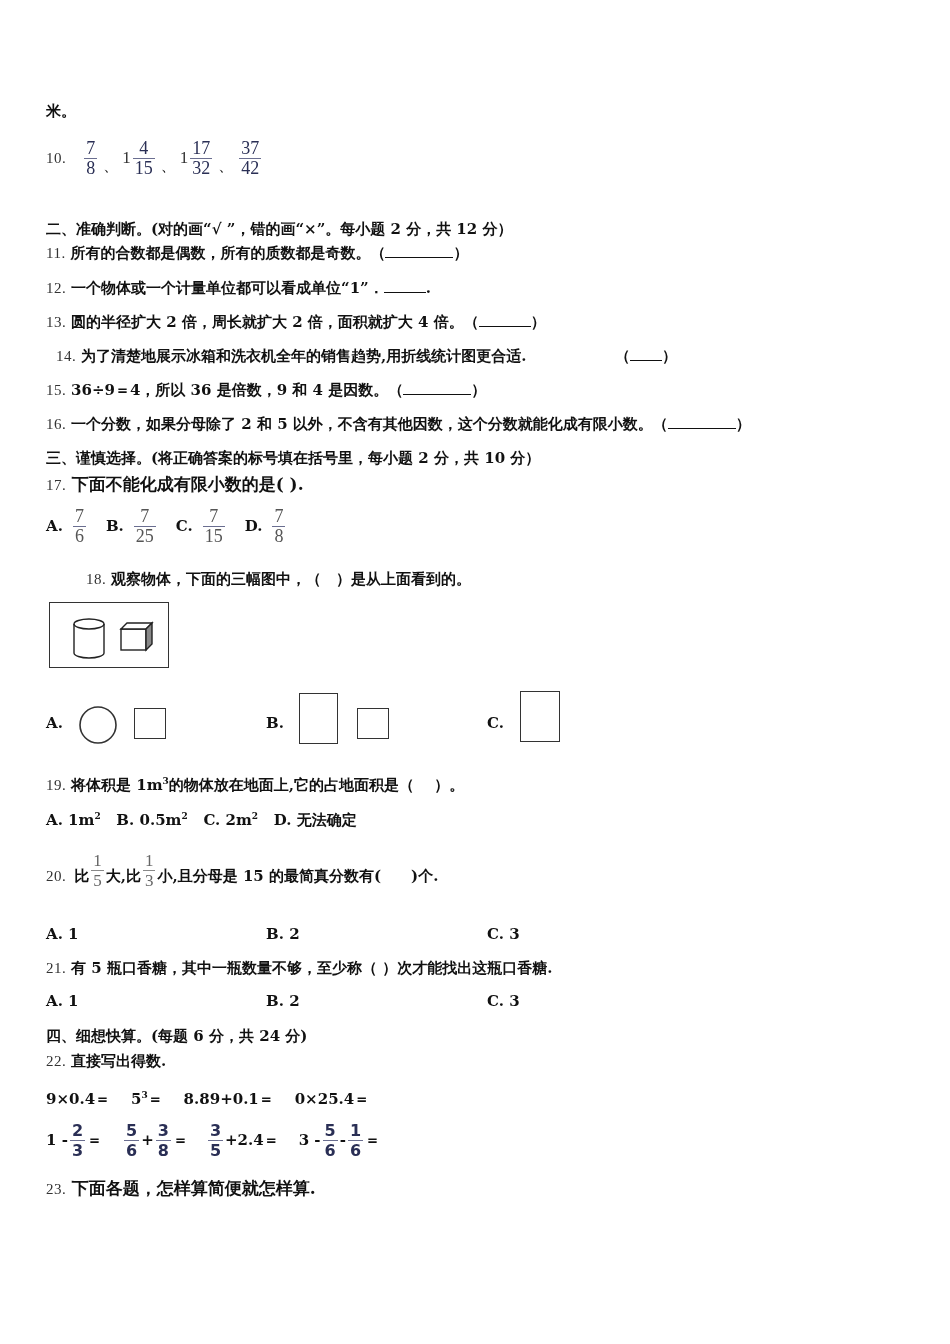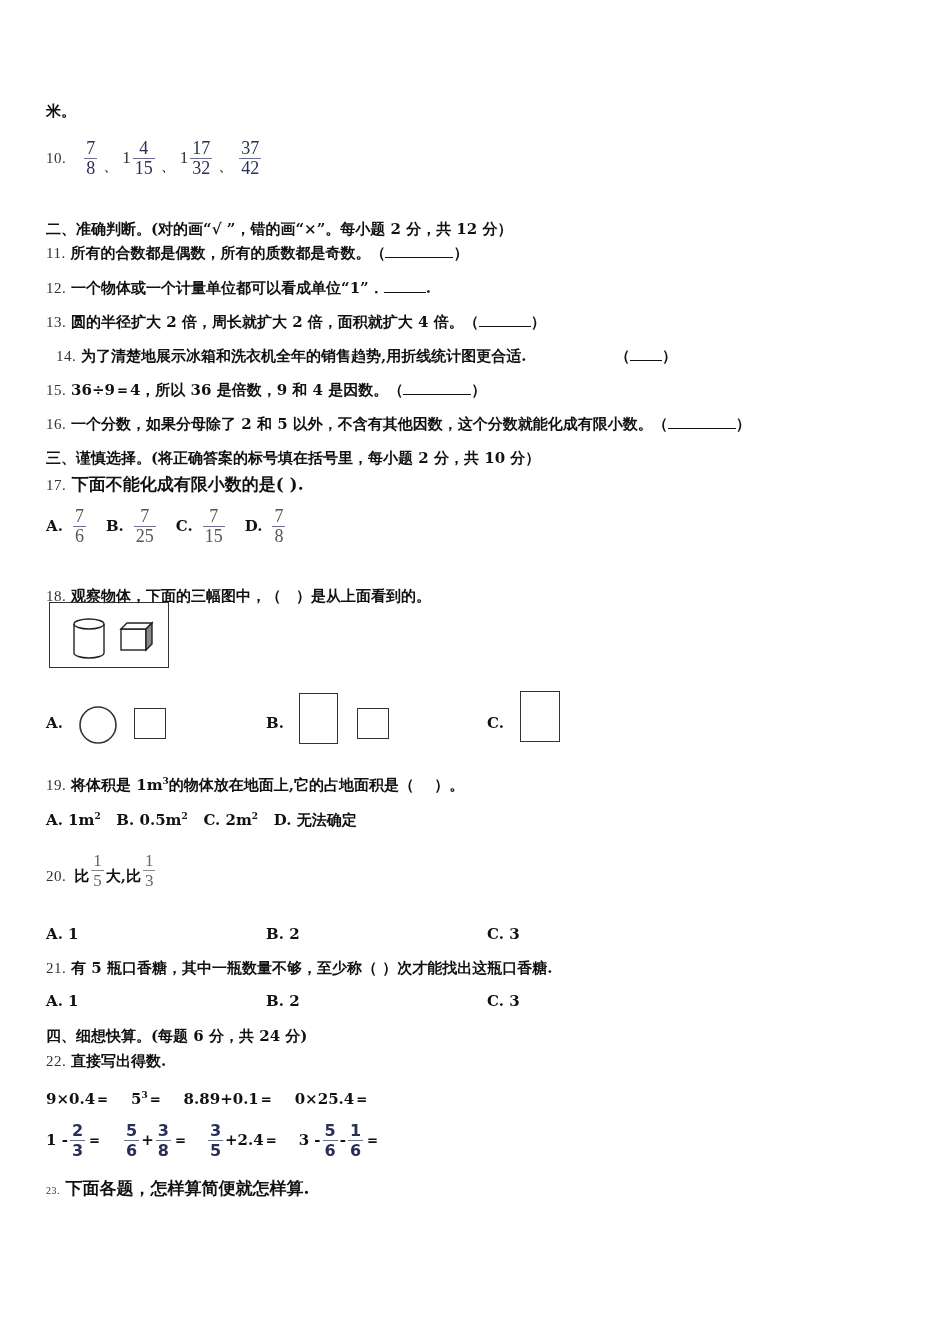--- a/index.html
+++ b/index.html
@@ -124,7 +124,7 @@
     </span>
 </div>
 
-<div class="line" style="top:586px;">
+<div class="line" style="top:569px;margin-left:40px;">
   <span class="num">18.</span>
   <span class="b">观察物体，下面的三幅图中，（　）是从上面看到的。</span>
 </div>

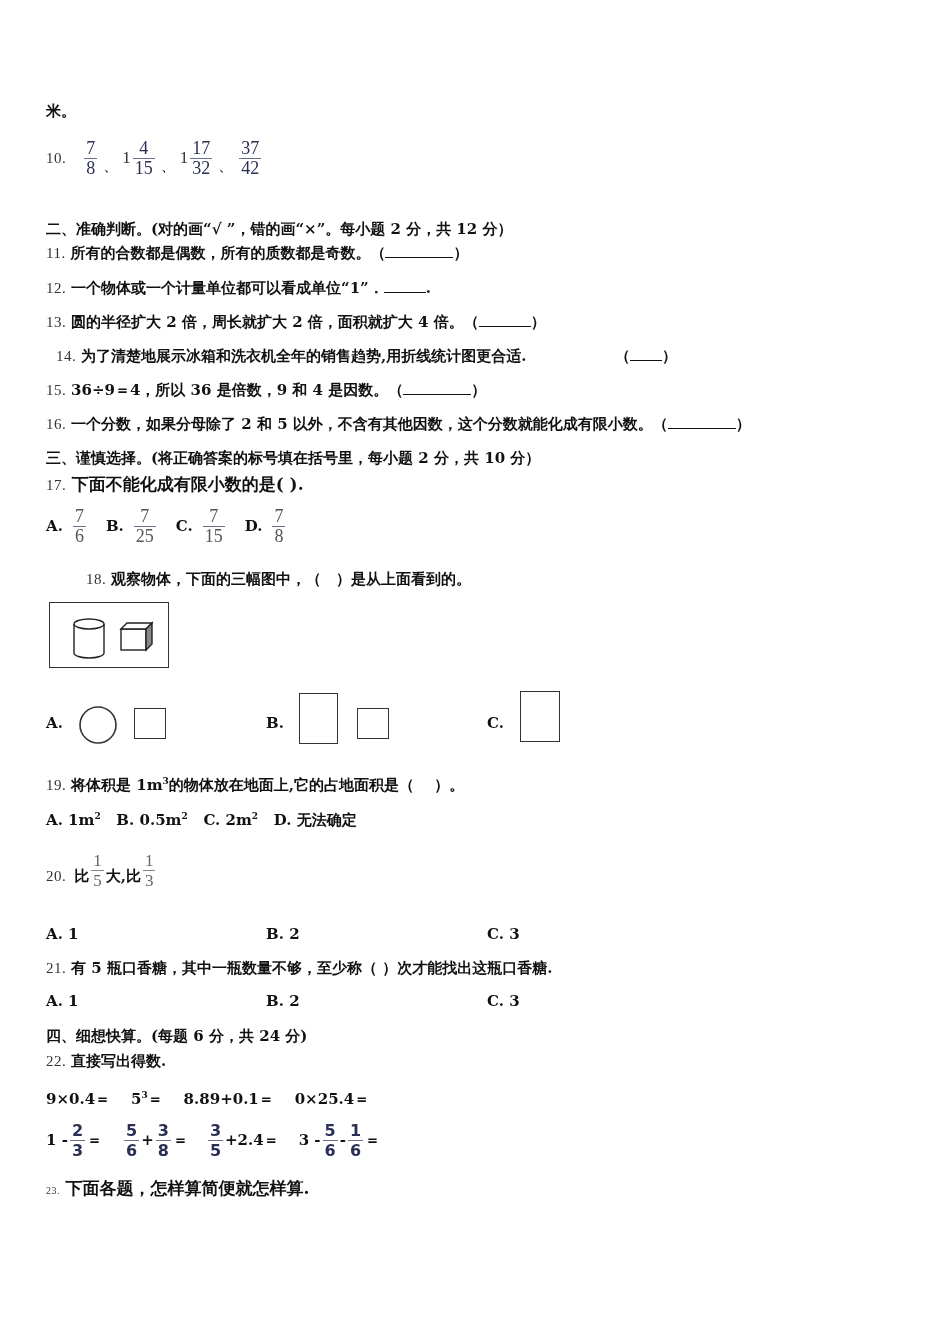--- a/index.html
+++ b/index.html
@@ -179,6 +179,7 @@
       <span class="bar"></span>
       <span class="n">3</span>
     </span>
+  <span class="b">小,且分母是 15 的最简真分数有(　　)个.</span>
 </div>
 <div class="opt" style="left:46px; top:925px;"><span>A.</span> <span>1</span></div>
 <div class="opt" style="left:266px; top:925px;"><span>B.</span> <span>2</span></div>

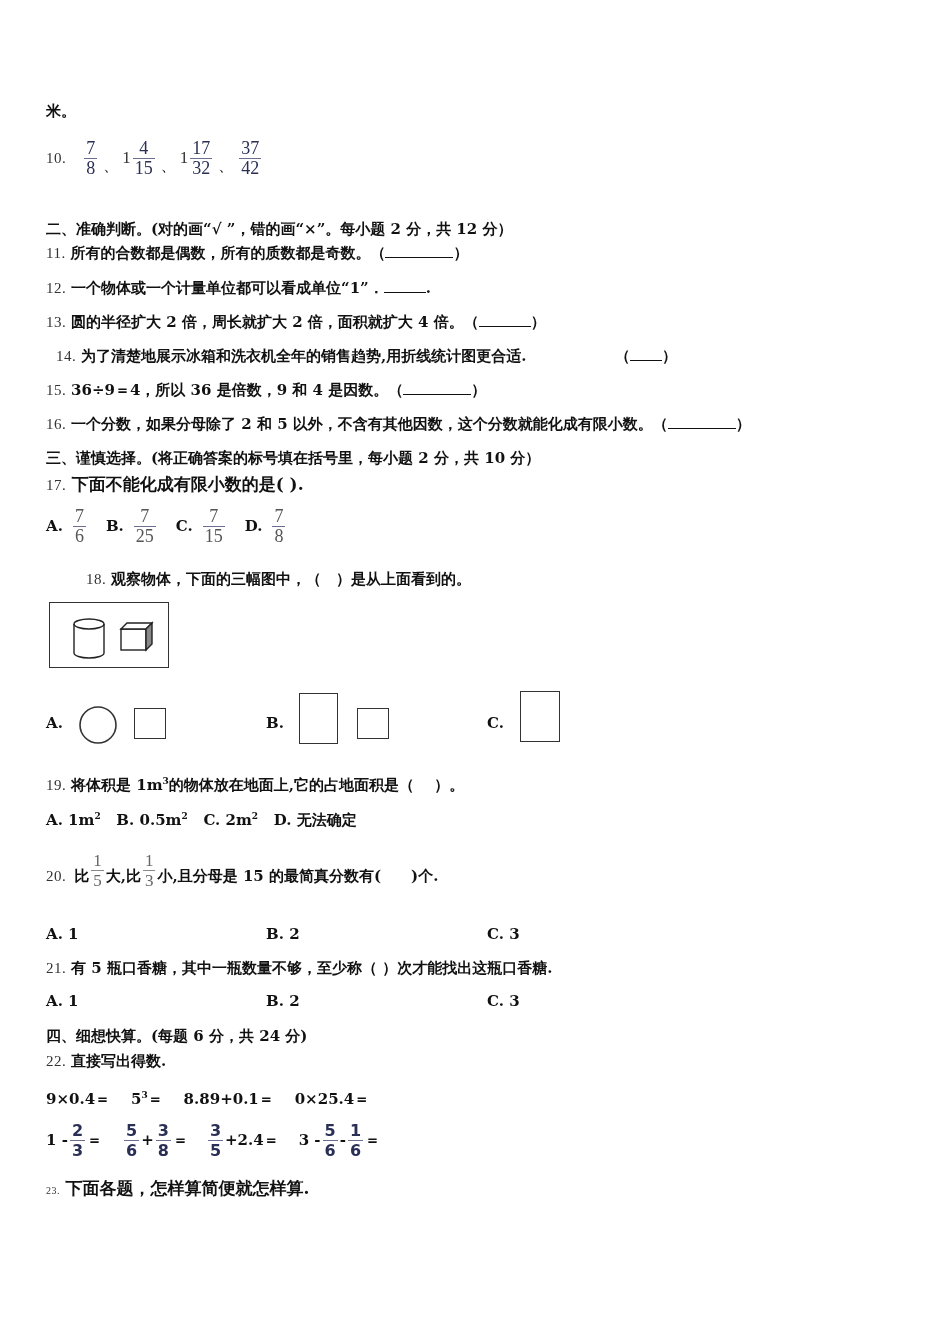--- a/index.html
+++ b/index.html
@@ -260,7 +260,7 @@
 </div>
 
 <div class="line" style="top:1178px; font-size:17px;">
-  <span class="num" style="font-size:10px;margin-top:32px;">23.</span>
+  <span class="num" style="font-size:15px;margin-top:32px;">23.</span>
   <span class="b">下面各题，怎样算简便就怎样算.</span>
 </div>
 

